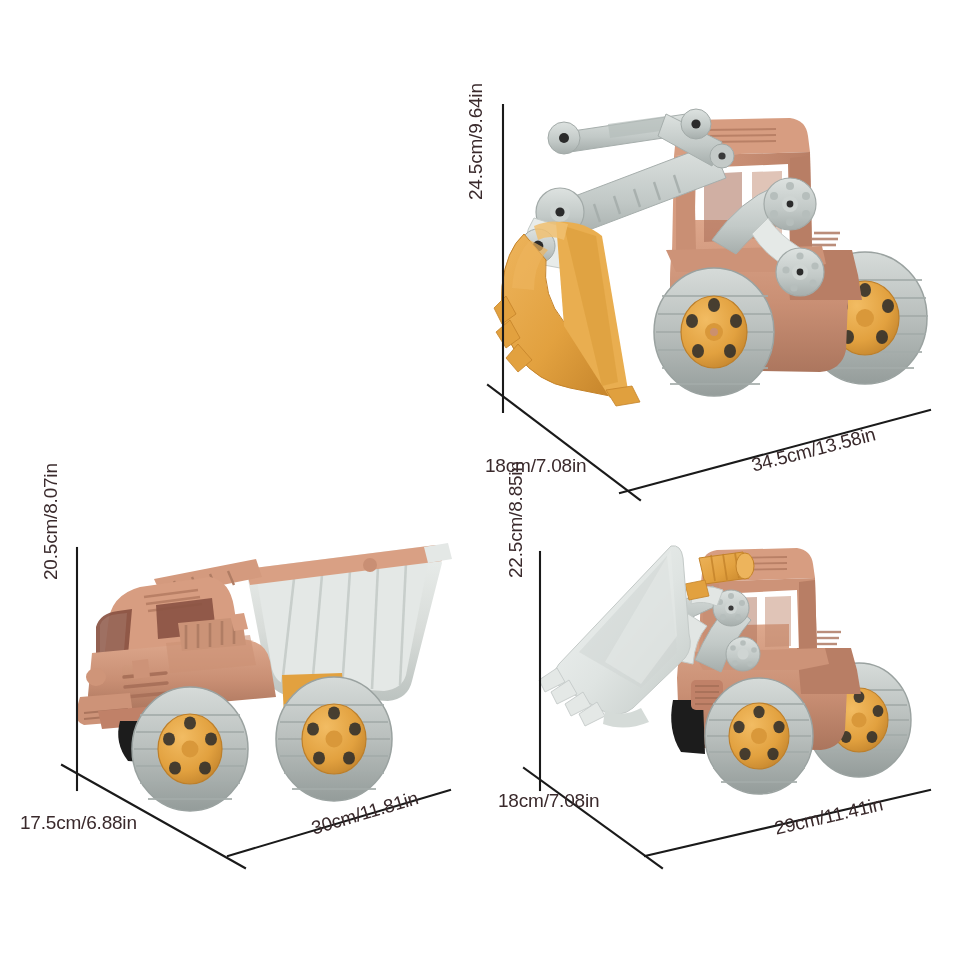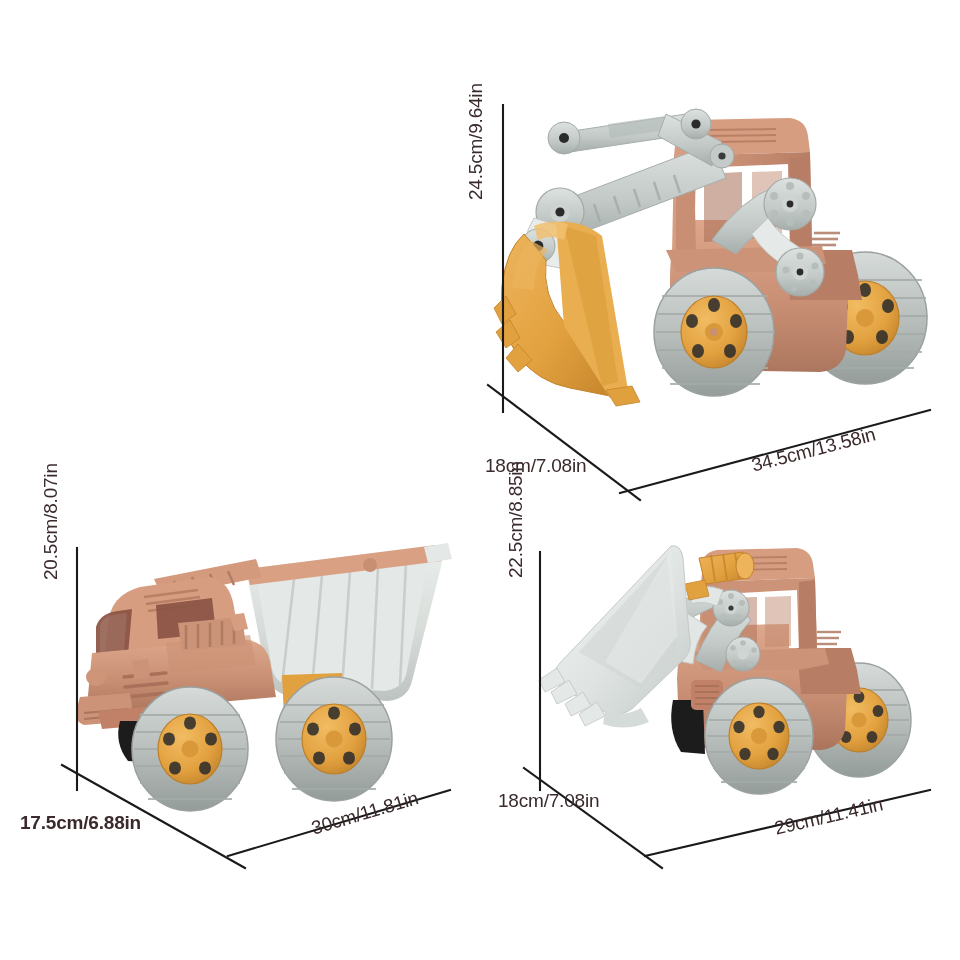--- a/index.html
+++ b/index.html
@@ -372,7 +372,7 @@
     </g>
   </svg>
   <div class="dimlabel" style="left:40px;top:580px;font-size:19px;transform:rotate(-90deg);transform-origin:left top;">20.5cm/8.07in</div>
-  <div class="dimlabel" style="left:20px;top:812px;font-size:19px;font-weight:bold;">17.5cm/6.88in</div>
+  <div class="dimlabel" style="left:20px;top:812px;font-size:19px;">17.5cm/6.88in</div>
   <div class="dimlabel" style="left:312px;top:818px;font-size:19px;transform:rotate(-16.5deg);transform-origin:left center;">30cm/11.81in</div>
 
   <svg class="vehicle" style="left:545px;top:540px;" width="380" height="280" viewBox="0 0 380 280">

